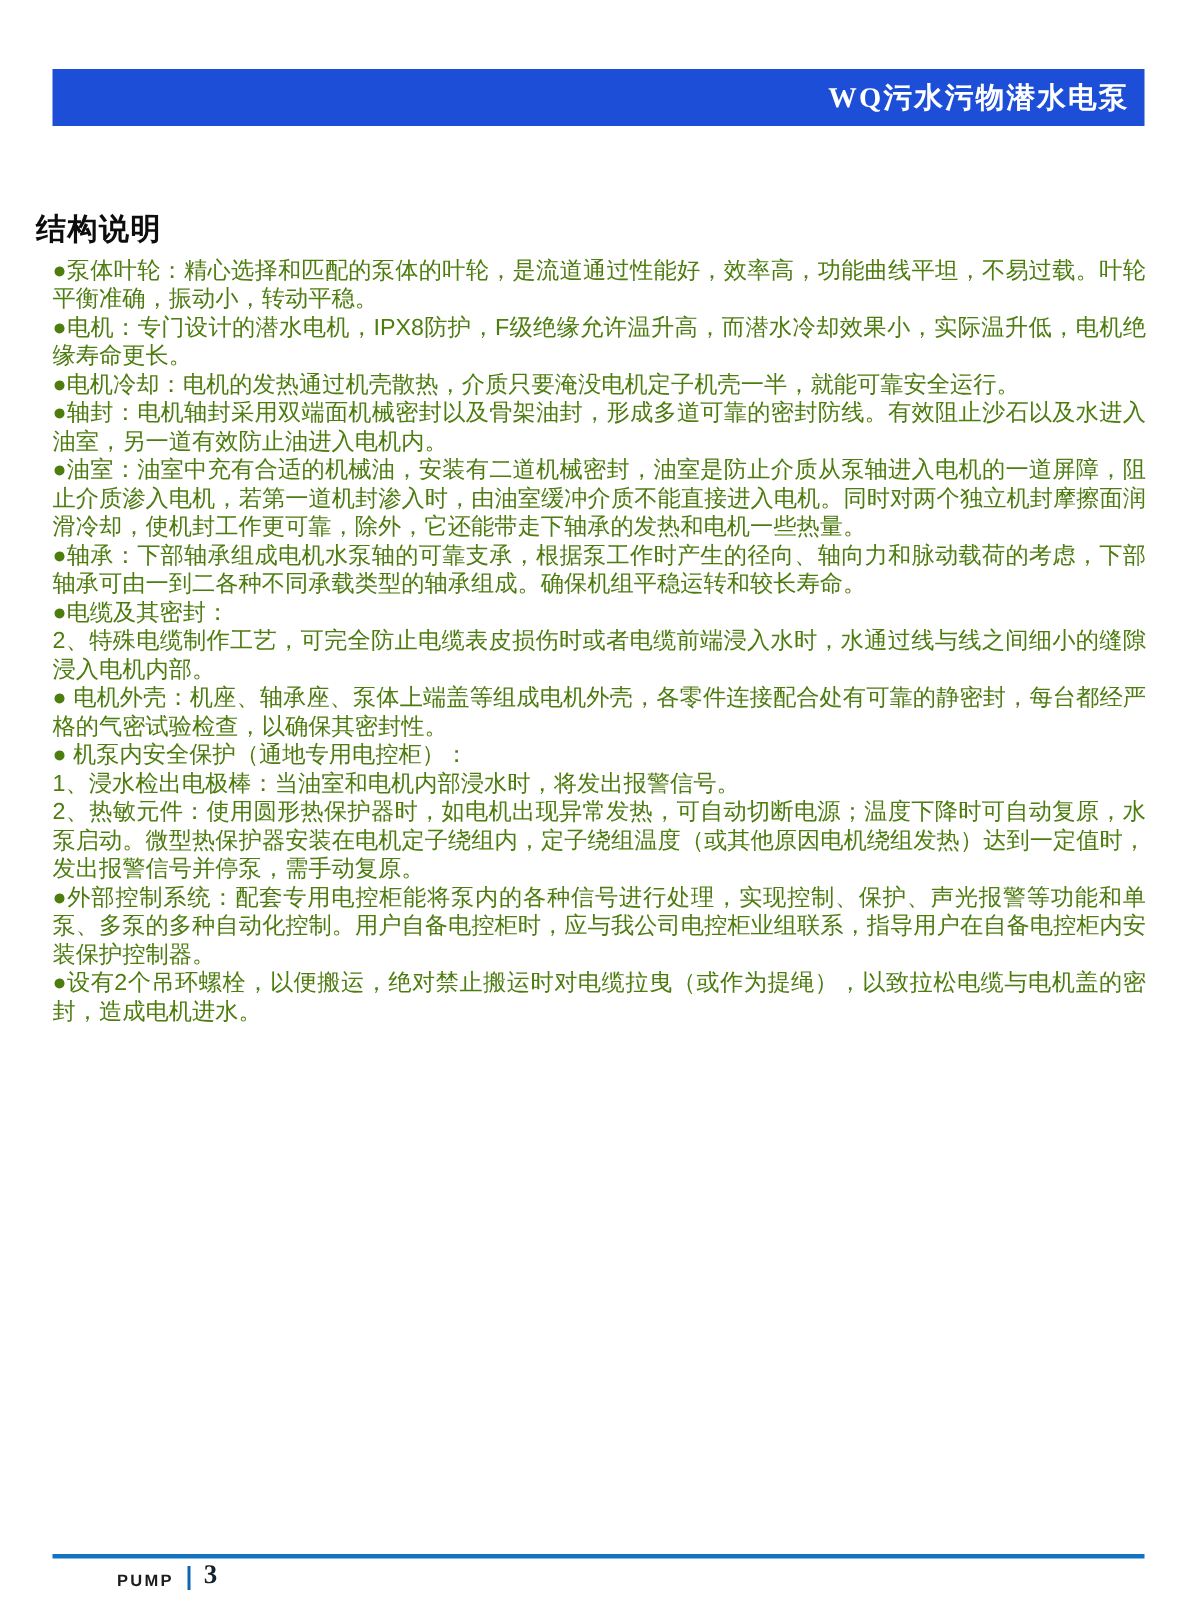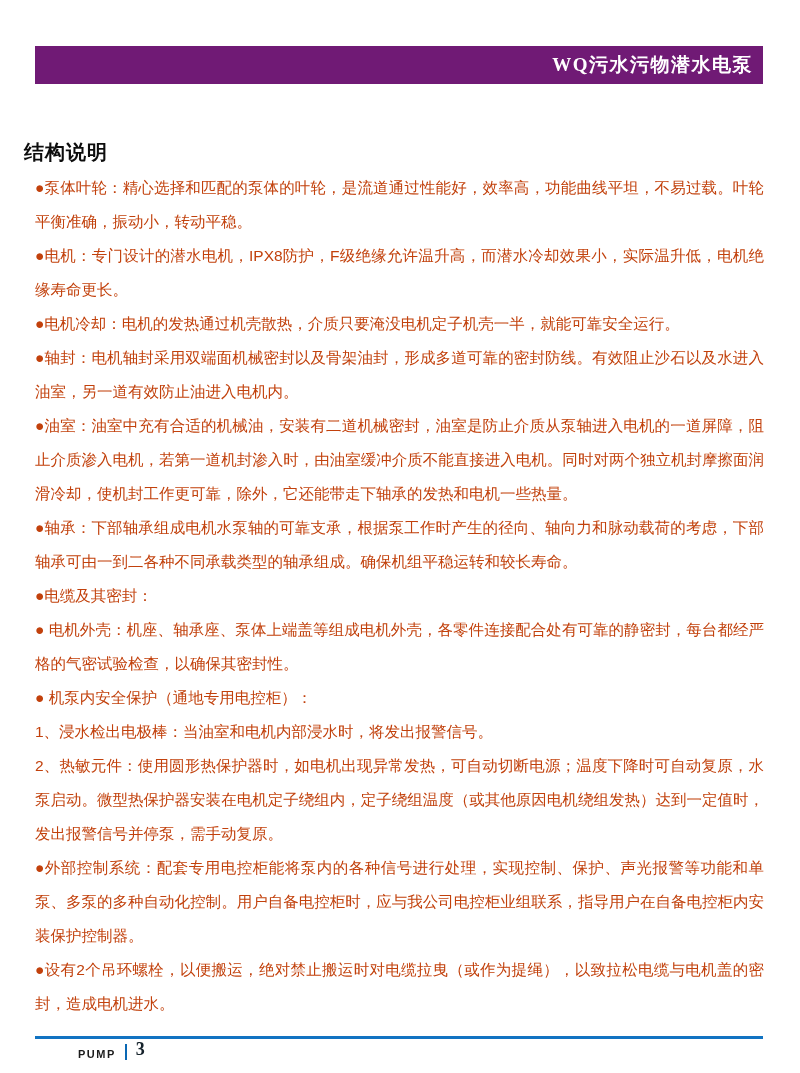--- a/index.html
+++ b/index.html
@@ -17,7 +17,7 @@
     top: 46px;
     width: 728px;
     height: 38px;
-    background: #701a75;
+    background: #1d4ed8;
     display: flex;
     align-items: center;
     justify-content: flex-end;

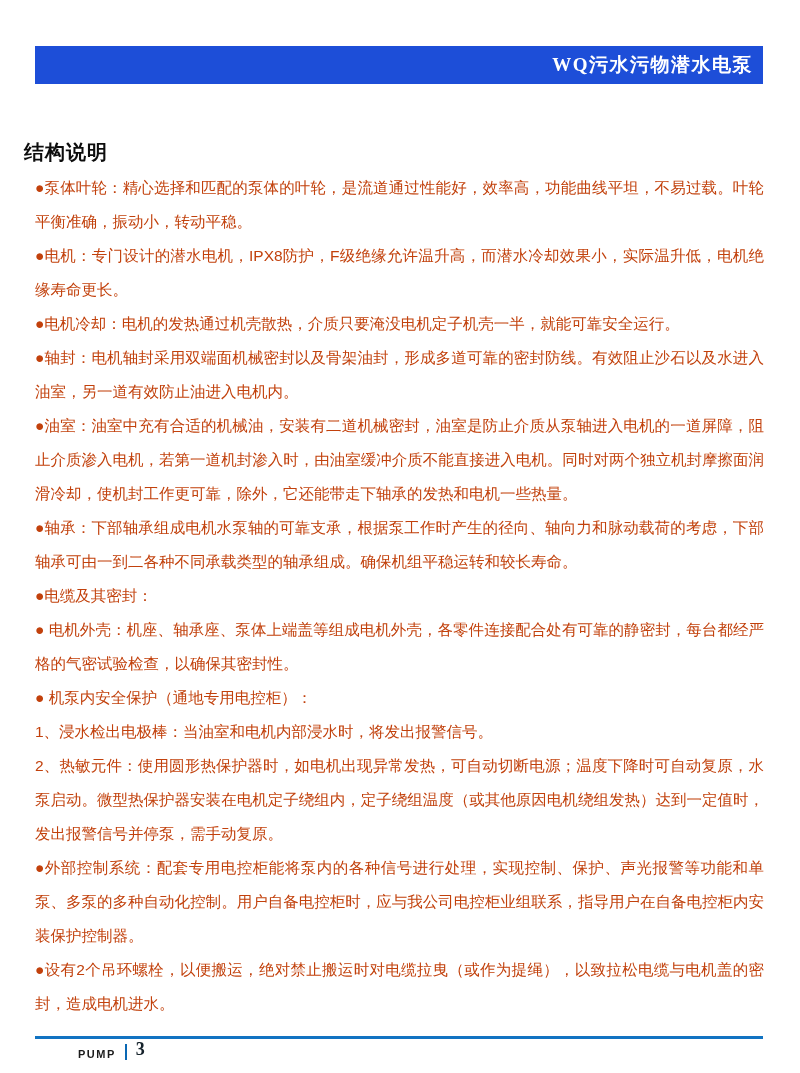--- a/index.html
+++ b/index.html
@@ -45,9 +45,9 @@
     left: 35px;
     top: 171px;
     width: 729px;
-    color: #c2410c;
+    color: #4d7c0f;
     font-size: 15.5px;
-    line-height: 34px;
+    line-height: 19px;
     text-align: justify;
     text-justify: inter-ideograph;
   }

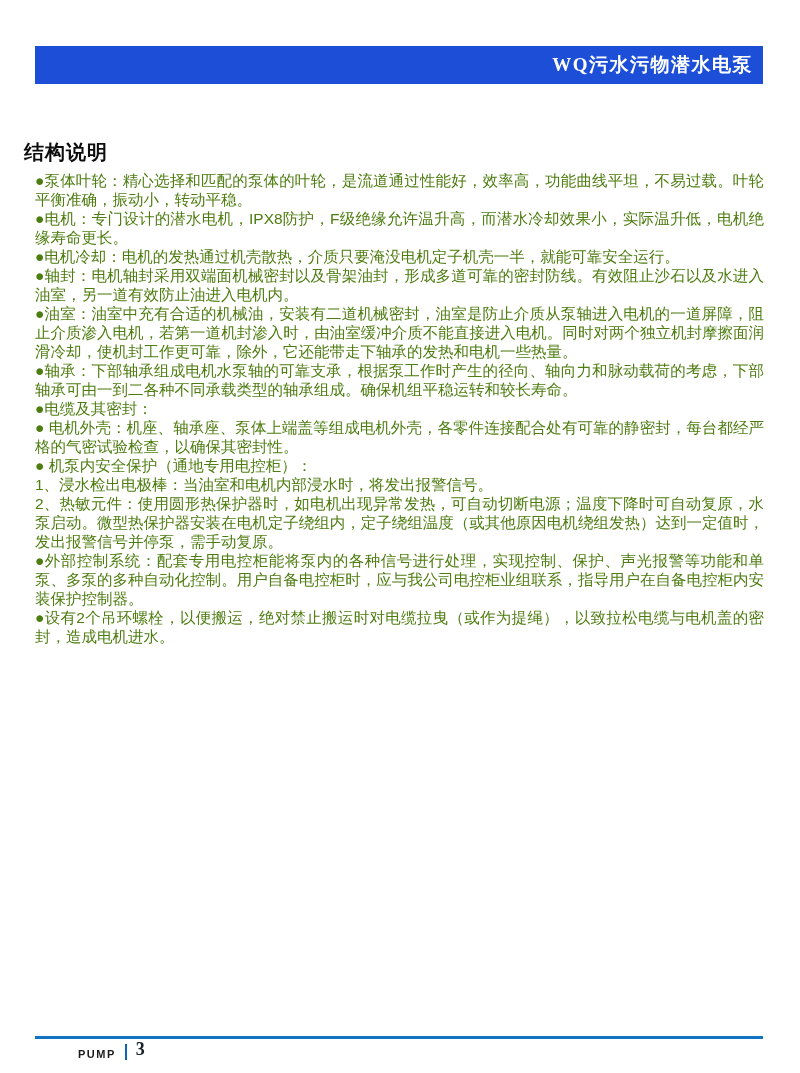--- a/index.html
+++ b/index.html
@@ -106,6 +106,7 @@
     <p>●油室：油室中充有合适的机械油，安装有二道机械密封，油室是防止介质从泵轴进入电机的一道屏障，阻止介质渗入电机，若第一道机封渗入时，由油室缓冲介质不能直接进入电机。同时对两个独立机封摩擦面润滑冷却，使机封工作更可靠，除外，它还能带走下轴承的发热和电机一些热量。</p>
     <p>●轴承：下部轴承组成电机水泵轴的可靠支承，根据泵工作时产生的径向、轴向力和脉动载荷的考虑，下部轴承可由一到二各种不同承载类型的轴承组成。确保机组平稳运转和较长寿命。</p>
     <p>●电缆及其密封：</p>
+    <p>2、特殊电缆制作工艺，可完全防止电缆表皮损伤时或者电缆前端浸入水时，水通过线与线之间细小的缝隙浸入电机内部。</p>
     <p>● 电机外壳：机座、轴承座、泵体上端盖等组成电机外壳，各零件连接配合处有可靠的静密封，每台都经严格的气密试验检查，以确保其密封性。</p>
     <p>● 机泵内安全保护（通地专用电控柜）：</p>
     <p>1、浸水检出电极棒：当油室和电机内部浸水时，将发出报警信号。</p>

